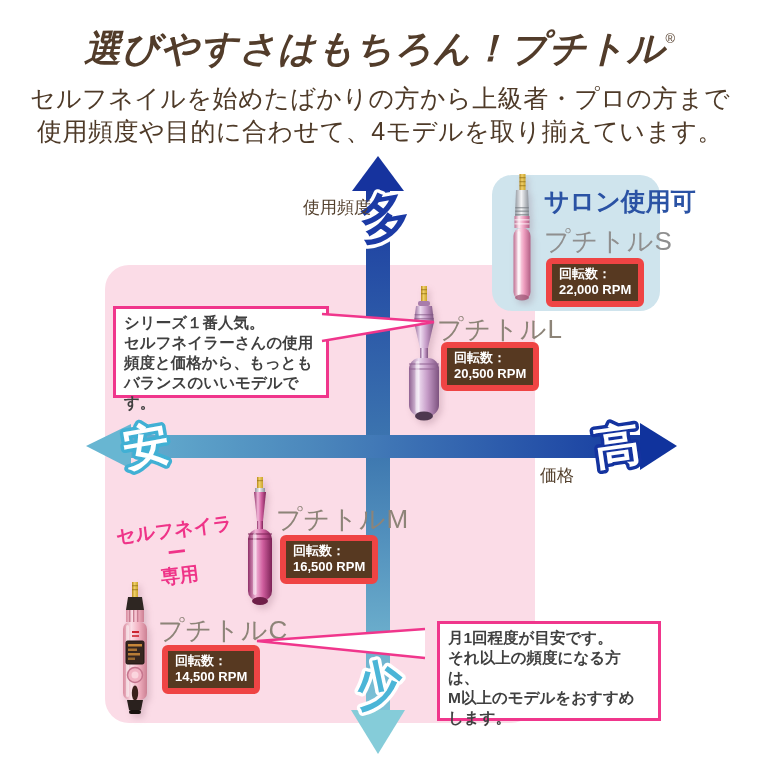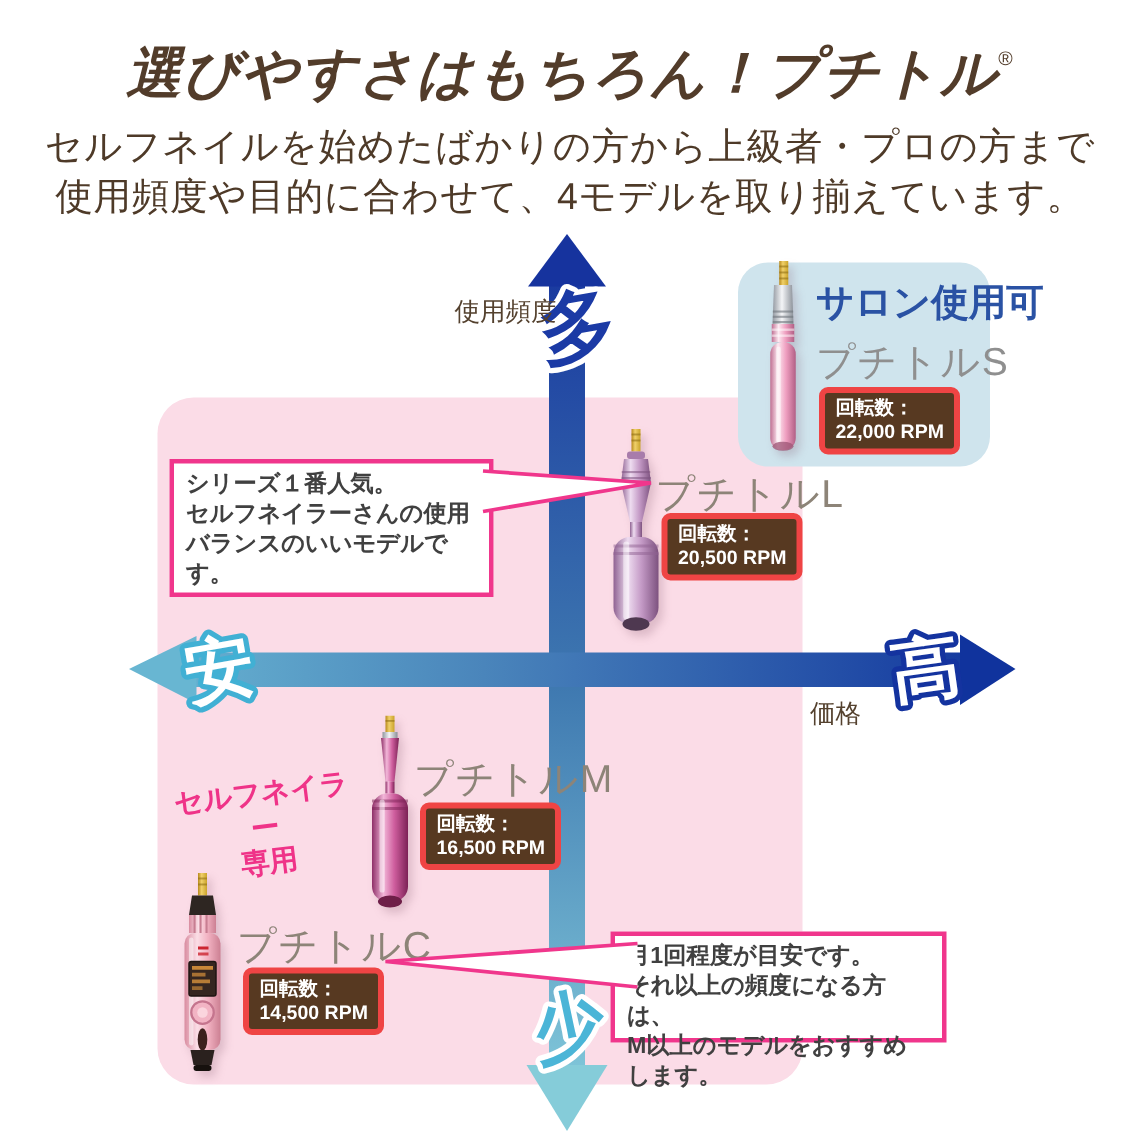--- a/index.html
+++ b/index.html
@@ -26,7 +26,7 @@
 
   
   .pname{font-size:26px;color:#8d8478;letter-spacing:1px;z-index:5;}
-  .rpmbox{background:#573921;border:4px solid #ef4444;border-radius:6px;color:#fff;
+  .rpmbox{background:#573921;border:6px solid #ef4444;border-radius:6px;color:#fff;
           font-size:13px;font-weight:bold;line-height:16px;padding:2px 7px 3px;z-index:5;}
 
   .self-note{left:110px;top:518px;width:134px;text-align:center;font-size:19px;font-weight:bold;

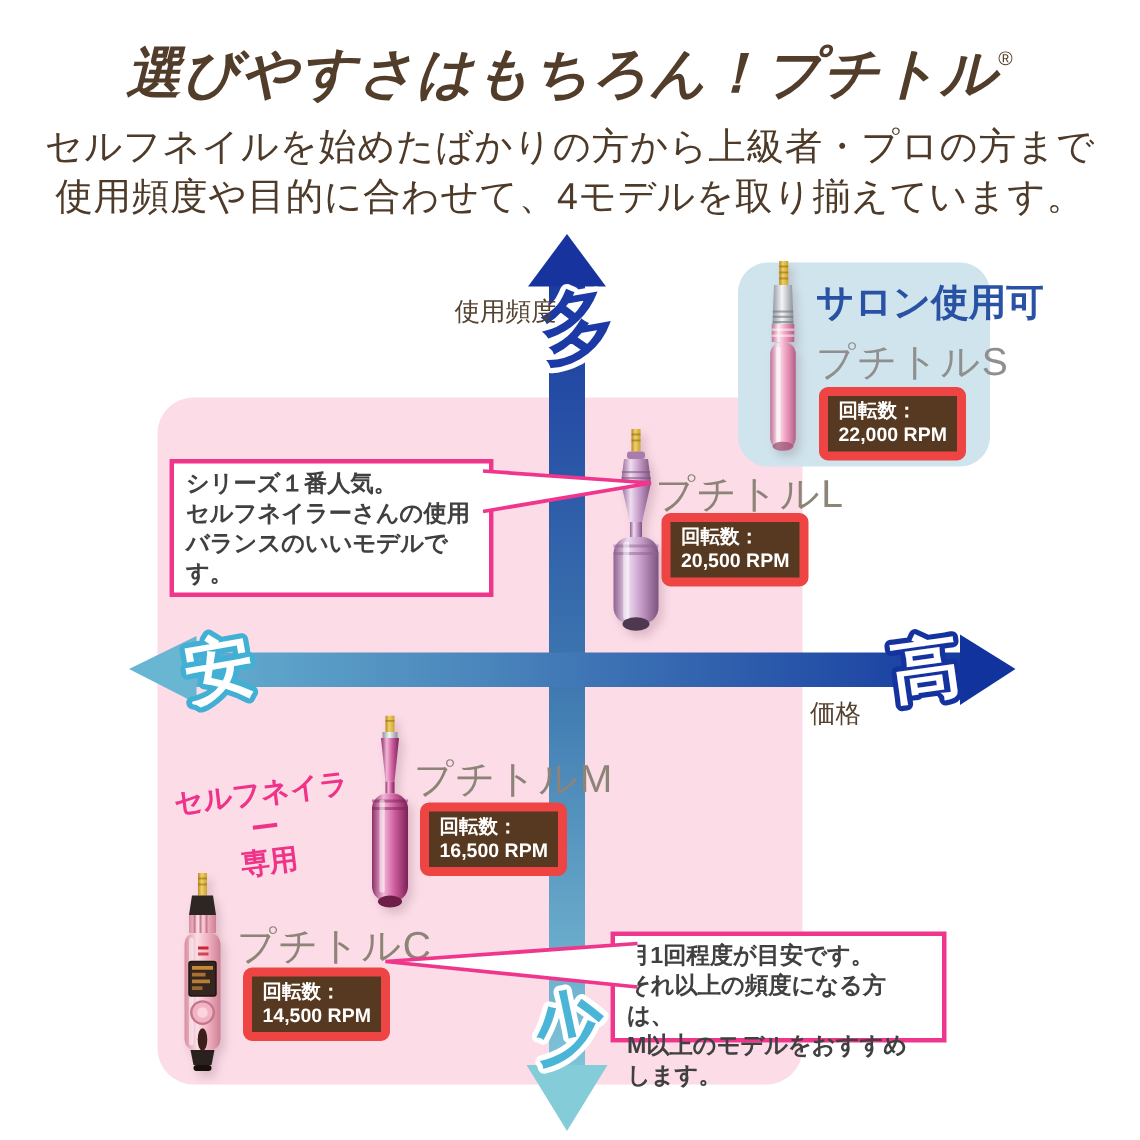--- a/index.html
+++ b/index.html
@@ -230,6 +230,7 @@
   <div class="abs bubble bubble-l">
     <div>シリーズ１番人気。</div>
     <div>セルフネイラーさんの使用</div>
+    <div>頻度と価格から、もっとも</div>
     <div>バランスのいいモデルです。</div>
   </div>
 

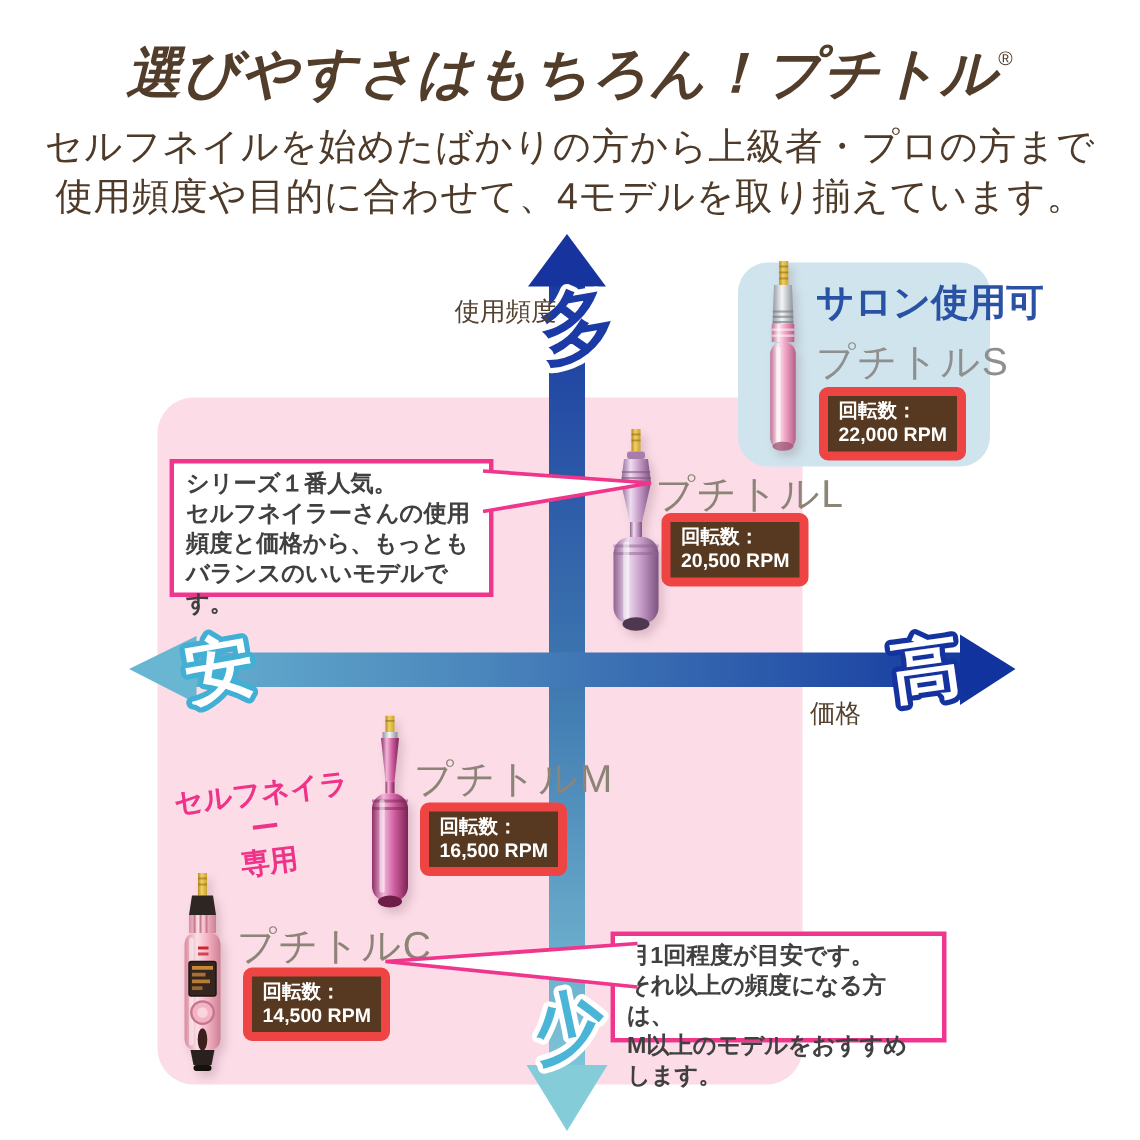--- a/index.html
+++ b/index.html
@@ -36,7 +36,7 @@
   .bubble{box-sizing:border-box;background:#fff;border:3px solid #f0368c;color:#404040;
           font-size:15.5px;font-weight:bold;line-height:20px;padding:4px 8px;z-index:6;}
   .bubble-l{left:113px;top:306px;width:216px;height:92px;}
-  .bubble-c{left:407px;top:621px;width:224px;height:74px;}
+  .bubble-c{left:437px;top:621px;width:224px;height:100px;}
 
   .layer{left:0;top:0;z-index:2;pointer-events:none;}
   .pens{z-index:3;filter:drop-shadow(3px 4px 3px rgba(120,70,90,.22));pointer-events:none;}

